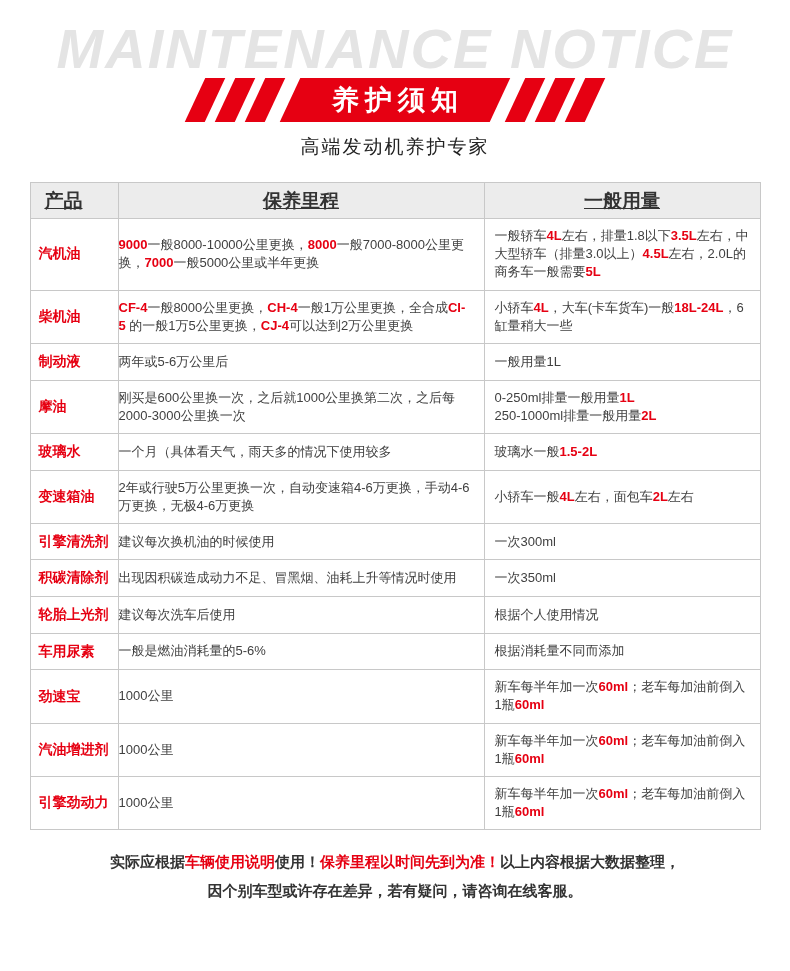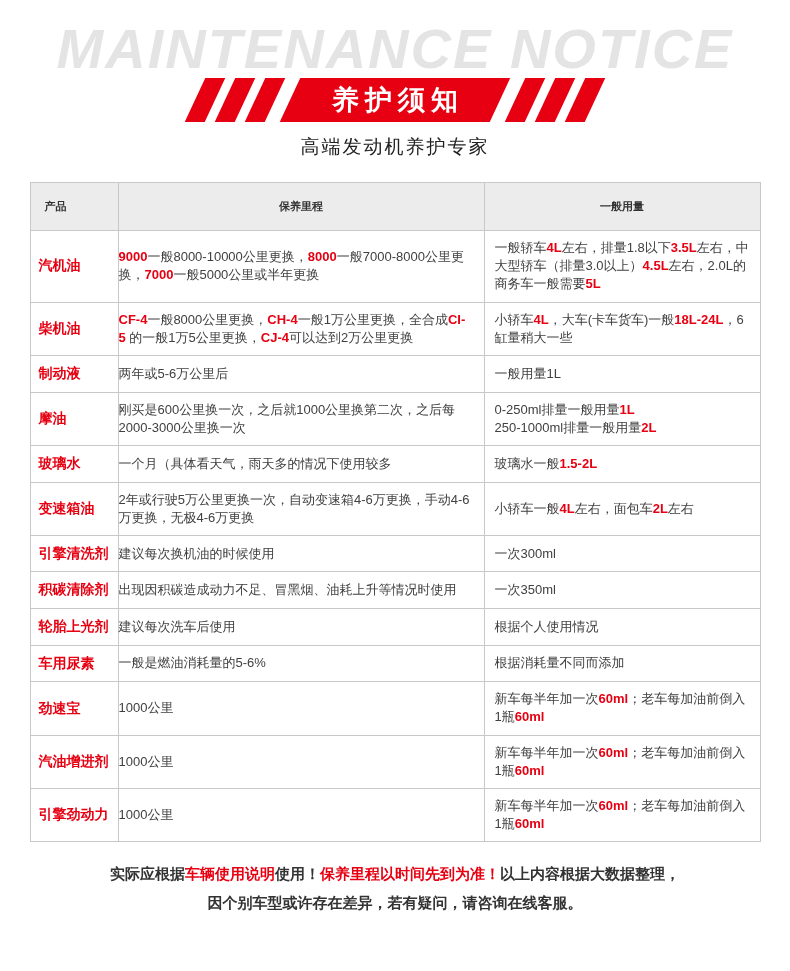--- a/index.html
+++ b/index.html
@@ -51,8 +51,9 @@
   th, td { border:1px solid var(--border, #c8c8c8); }
   th {
     background:var(--header-bg, #ececec);
-    height:48px; font-size:11px; color:#333333; font-weight:bold;
+    height:36px; font-size:19px; color:#333333; font-weight:bold;
     text-align:center;
+    text-decoration:underline;
   }
   th.product-h { width:88px; text-align:left; padding-left:14px; }
   th.mileage-h { width:366px; }

